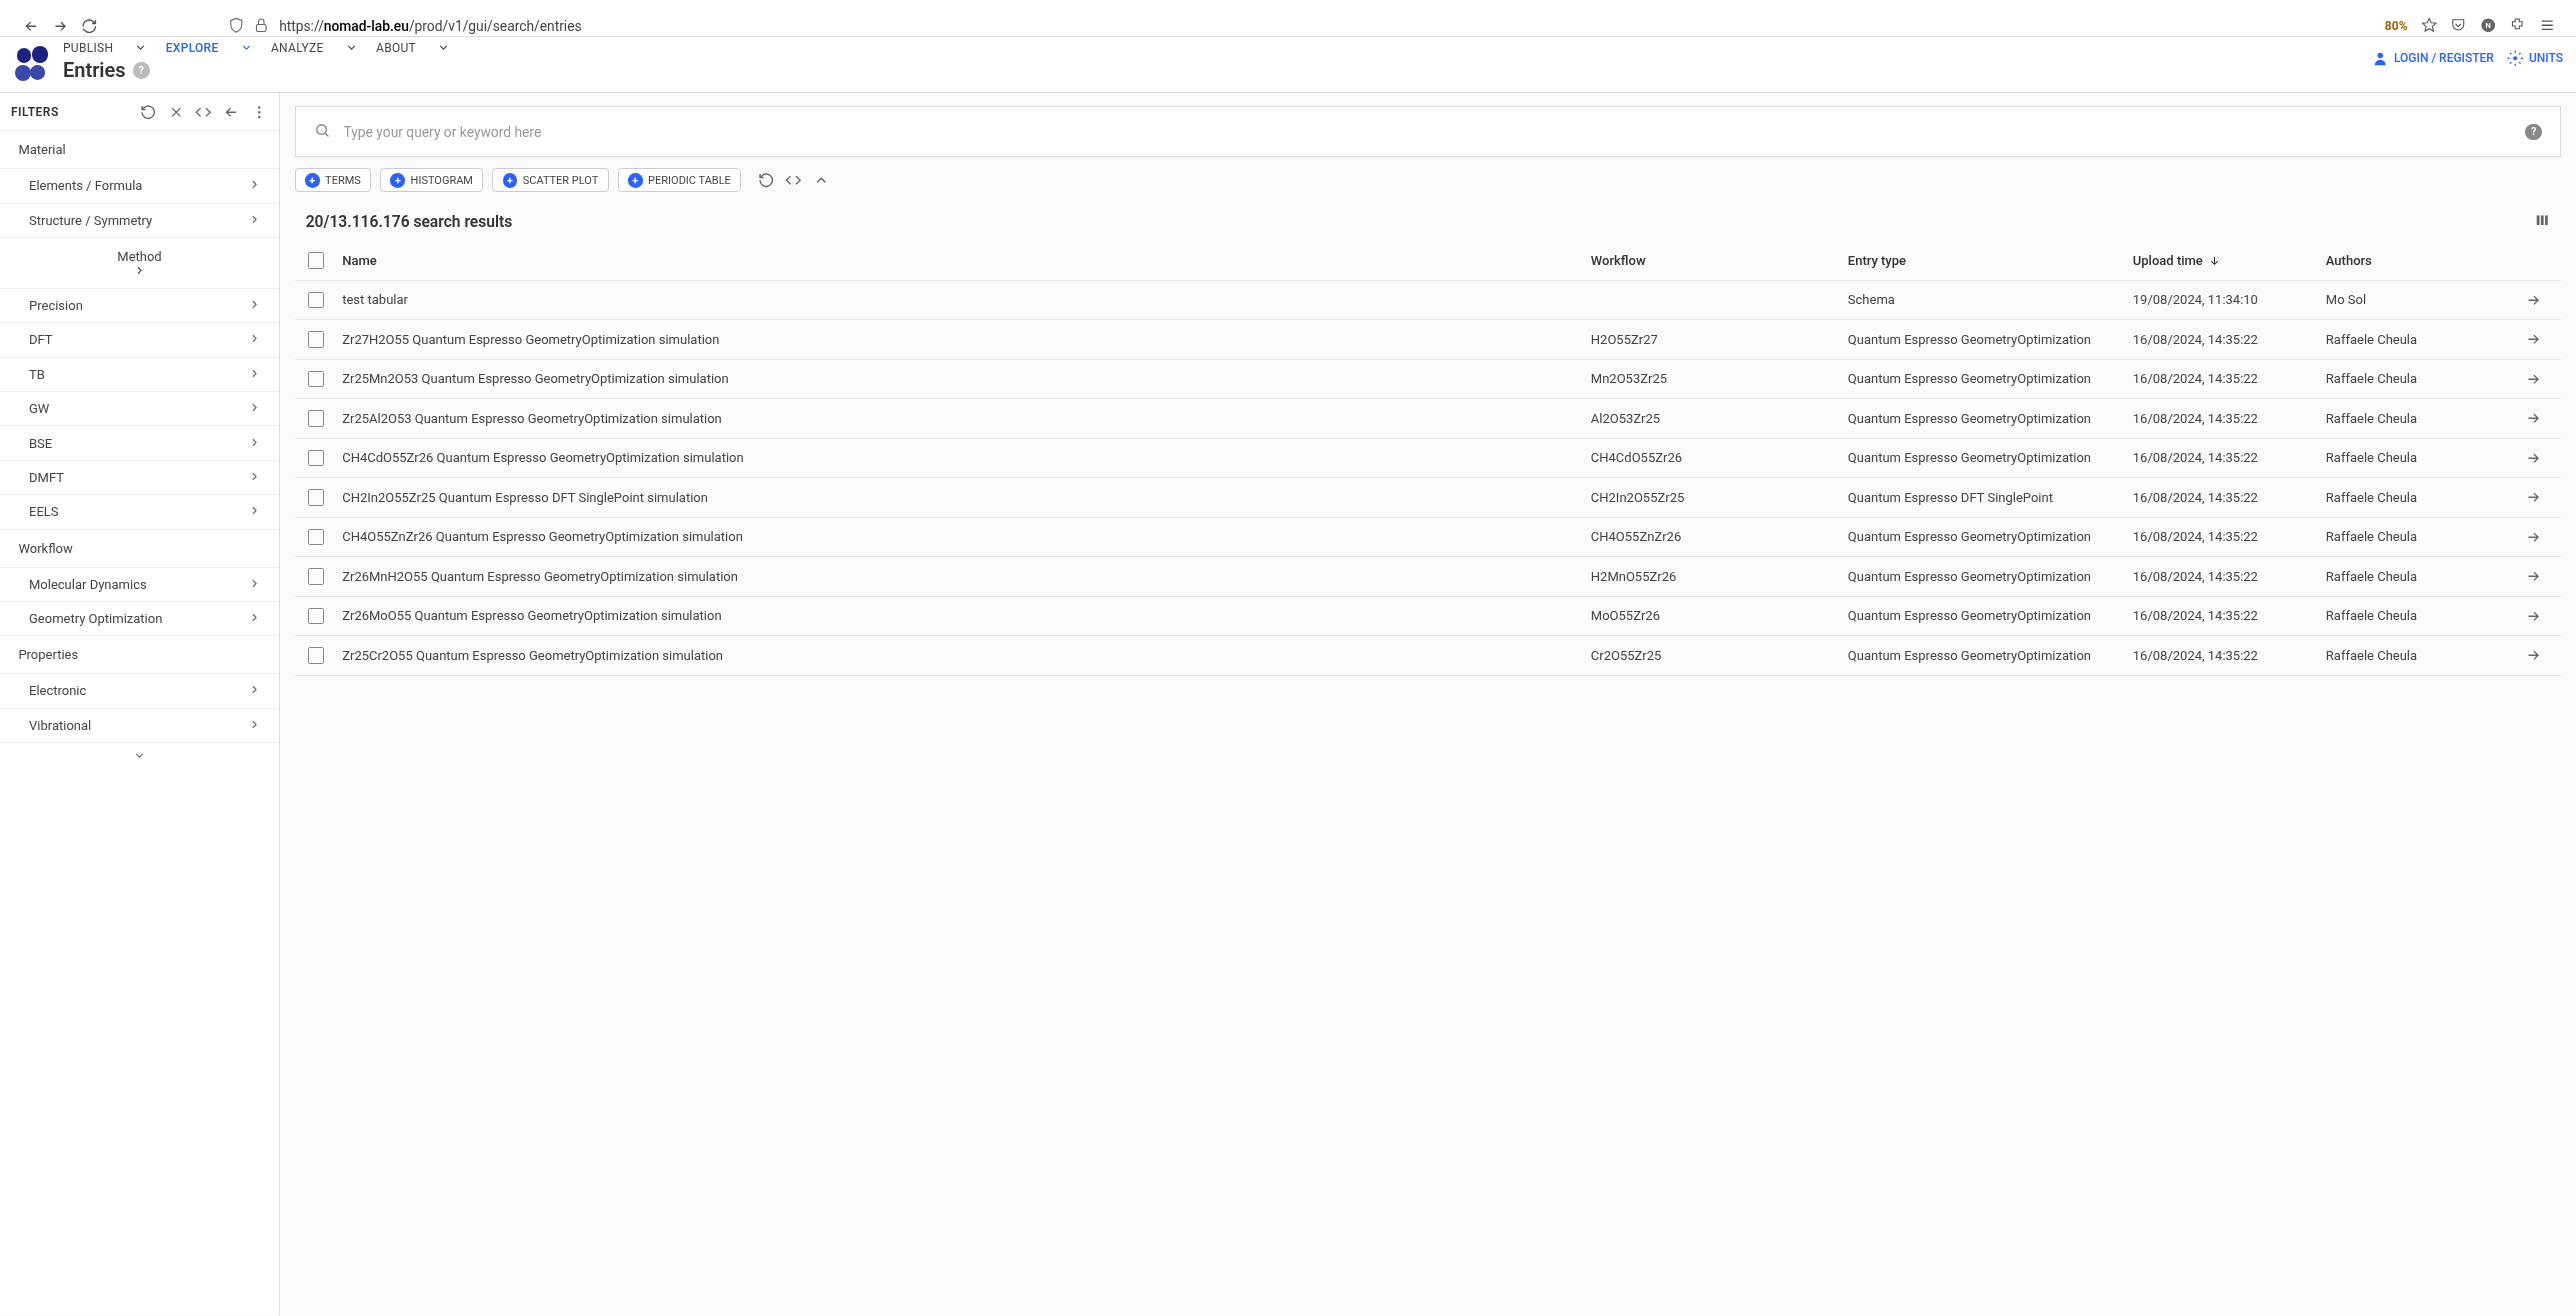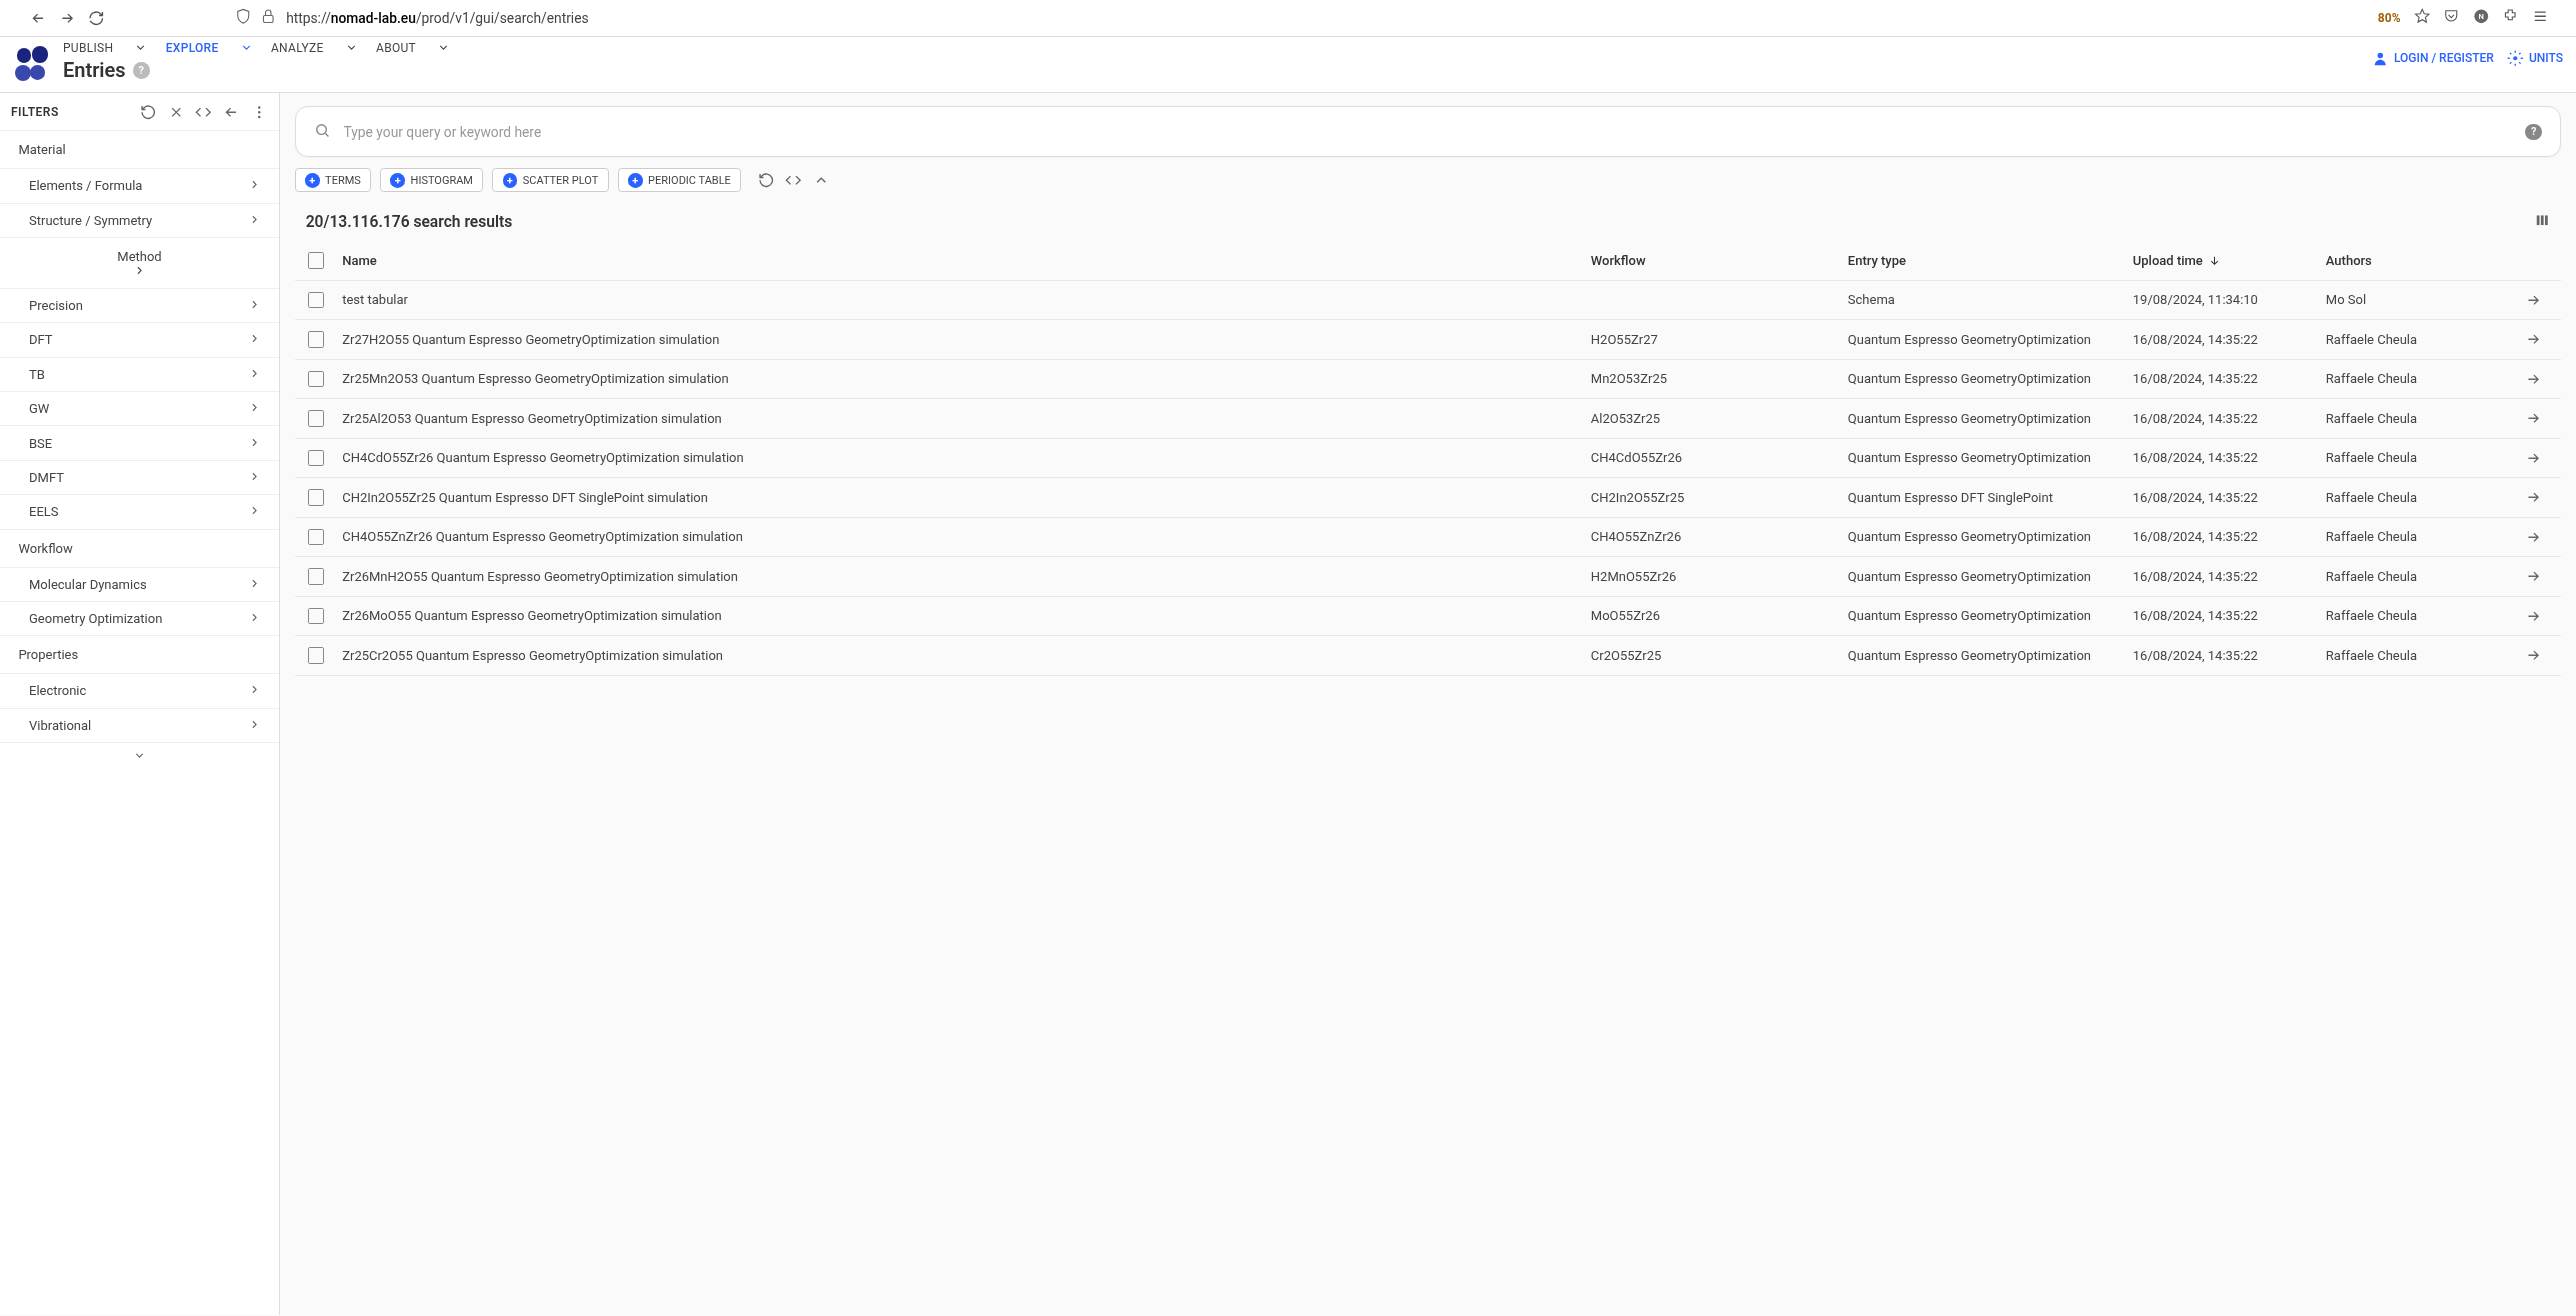--- a/index.html
+++ b/index.html
@@ -6,7 +6,7 @@
 body { background: #fafafa; font-size: 13px; color: #333; }
 
 
-.browser-bar { height: 37px; background: #fff; border-bottom: 0.9px solid #ddd; display: flex; align-items: center; padding: 0 28px; gap: 9.2px; }
+.browser-bar { height: 37px; background: #fff; border-bottom: 0.9px solid #ddd; display: flex; align-items: flex-end; padding: 0 21px; gap: 9.2px; }
 .browser-bar .nav-btn { width: 20px; height: 20px; display: flex; align-items: center; justify-content: center; color: #555; cursor: pointer; }
 .browser-bar .url-area { flex: 1; display: flex; align-items: center; gap: 9.2px; padding: 0 9.2px; color: #666; font-size: 13.8px; margin-left: 110px; }
 .browser-bar .url { color: #444; }

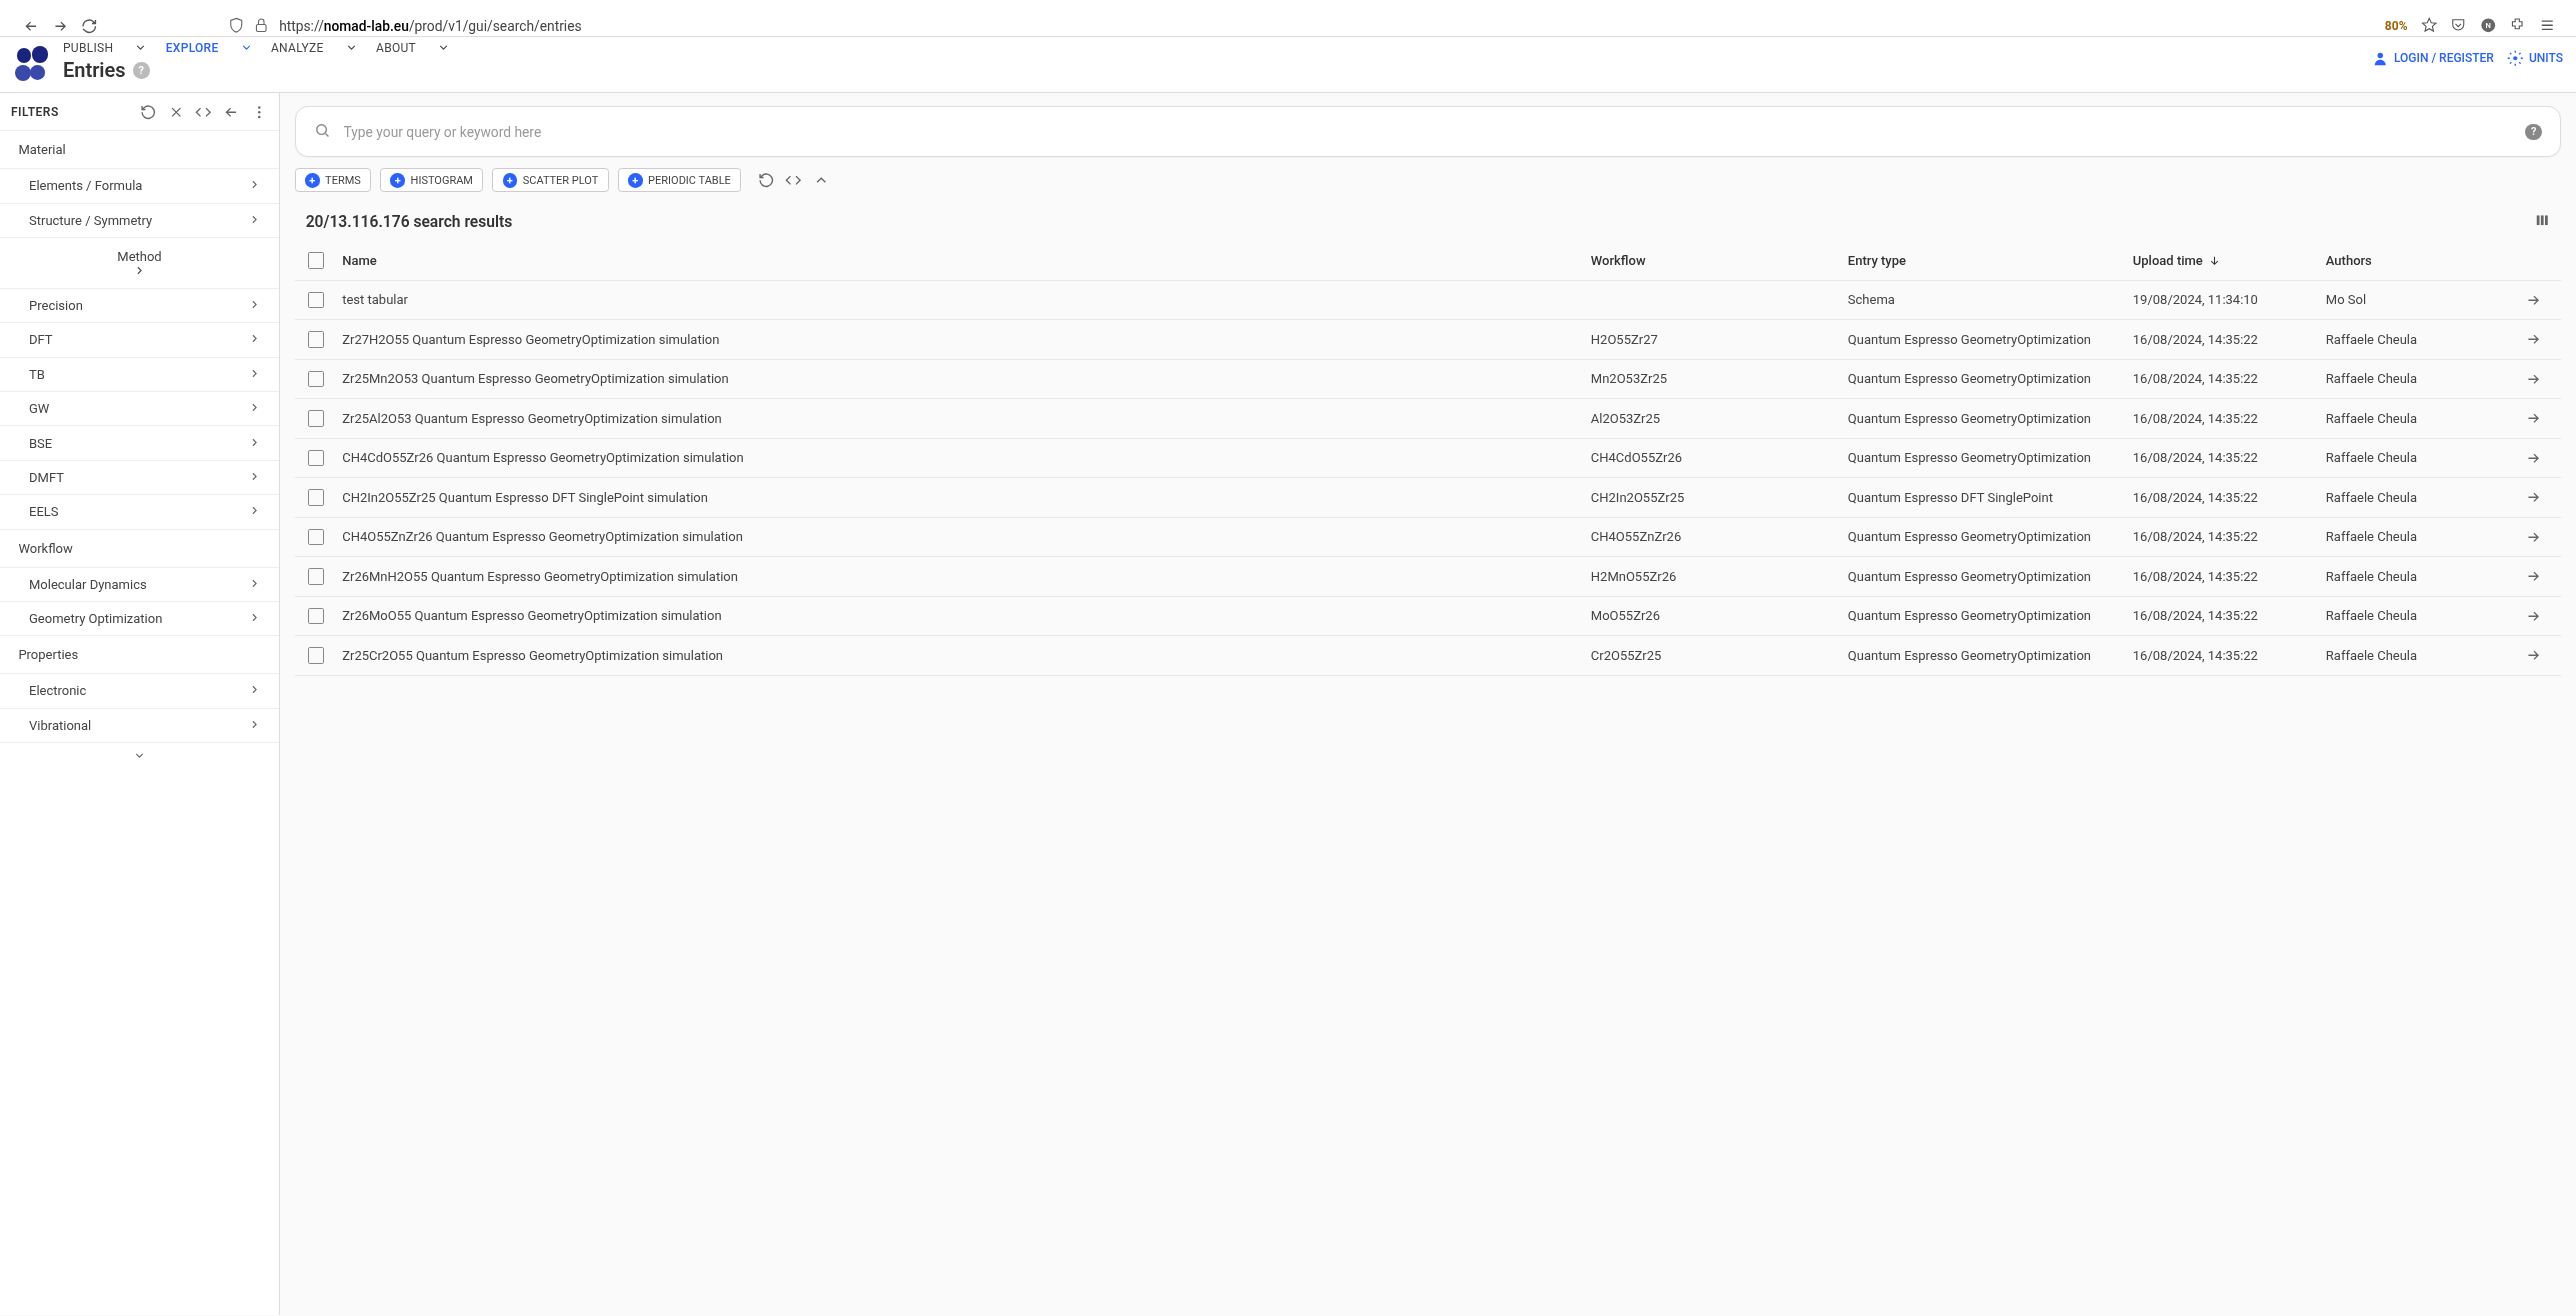--- a/index.html
+++ b/index.html
@@ -52,7 +52,7 @@
 
 
 .content { flex: 1; padding: 13px 14.7px; overflow-y: auto; }
-.search-box { background: #fff; border: 0.9px solid #ddd; border-radius: 13px; padding: 14.7px 18.4px; display: flex; align-items: center; gap: 13px; box-shadow: 0 0.9px 1.8px rgba(0,0,0,0.04); }
+.search-box { background: #fff; border: 0.9px solid #ddd; border-radius: 0; padding: 14.7px 18.4px; display: flex; align-items: center; gap: 13px; box-shadow: 0 0.9px 1.8px rgba(0,0,0,0.04); }
 .search-box svg { color: #888; }
 .search-box input { flex: 1; border: none; outline: none; font-size: 13.8px; color: #333; }
 .search-box input::placeholder { color: #999; }

